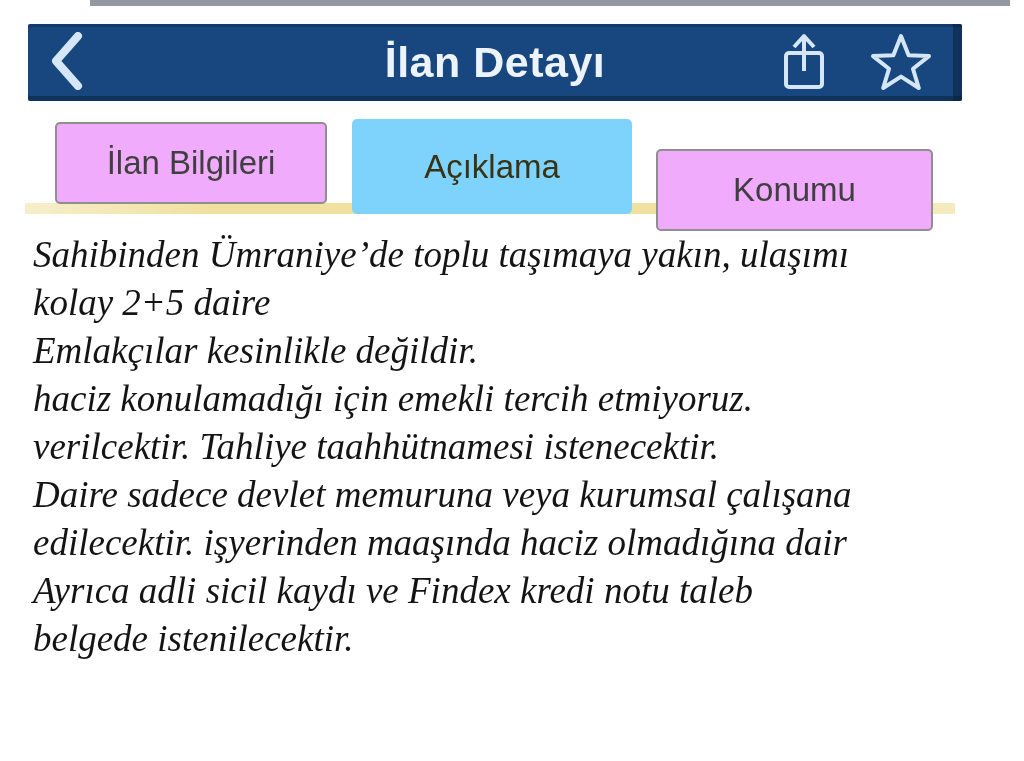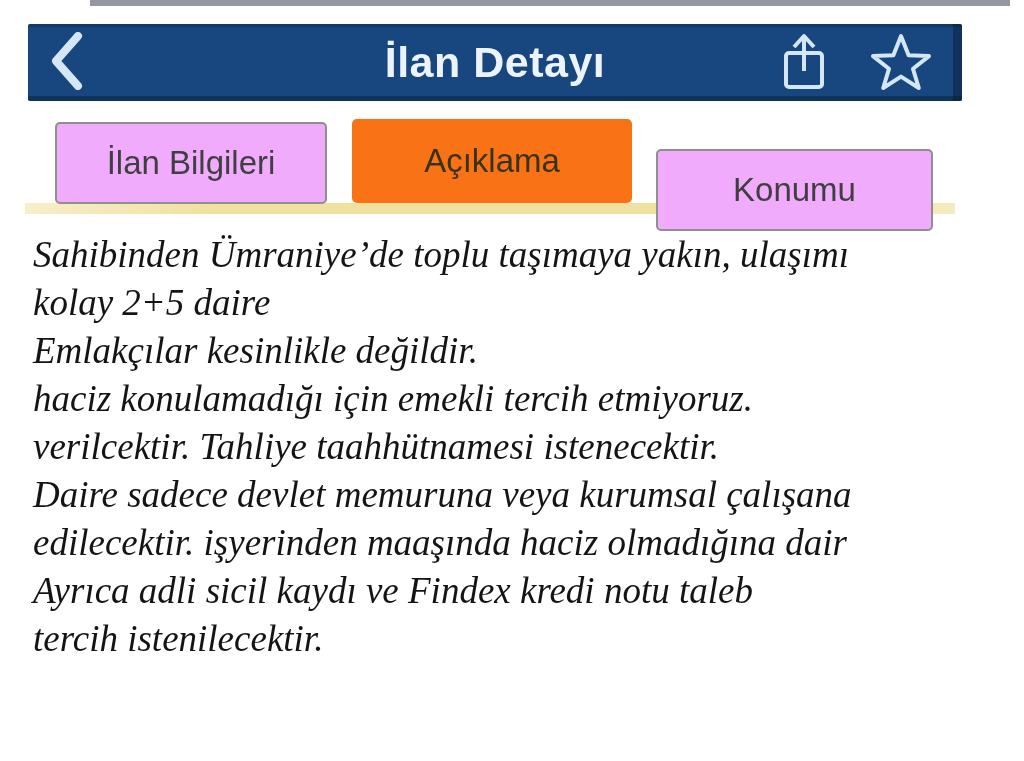--- a/index.html
+++ b/index.html
@@ -66,8 +66,8 @@
   .tab.t1{left:55px;top:122px;width:272px;height:82px;}
   .tab.t3{left:656px;top:122px;width:277px;height:82px;margin-top:27px;}
   .tab.active{
-    left:352px;top:119px;width:280px;height:84px;
-    background:#f97316;border:none;color:#3a3214;font-weight:500;
+    left:352px;top:119px;width:280px;height:95px;
+    background:#7dd3fc;border:none;color:#3a3214;font-weight:500;
     z-index:3;
   }
   

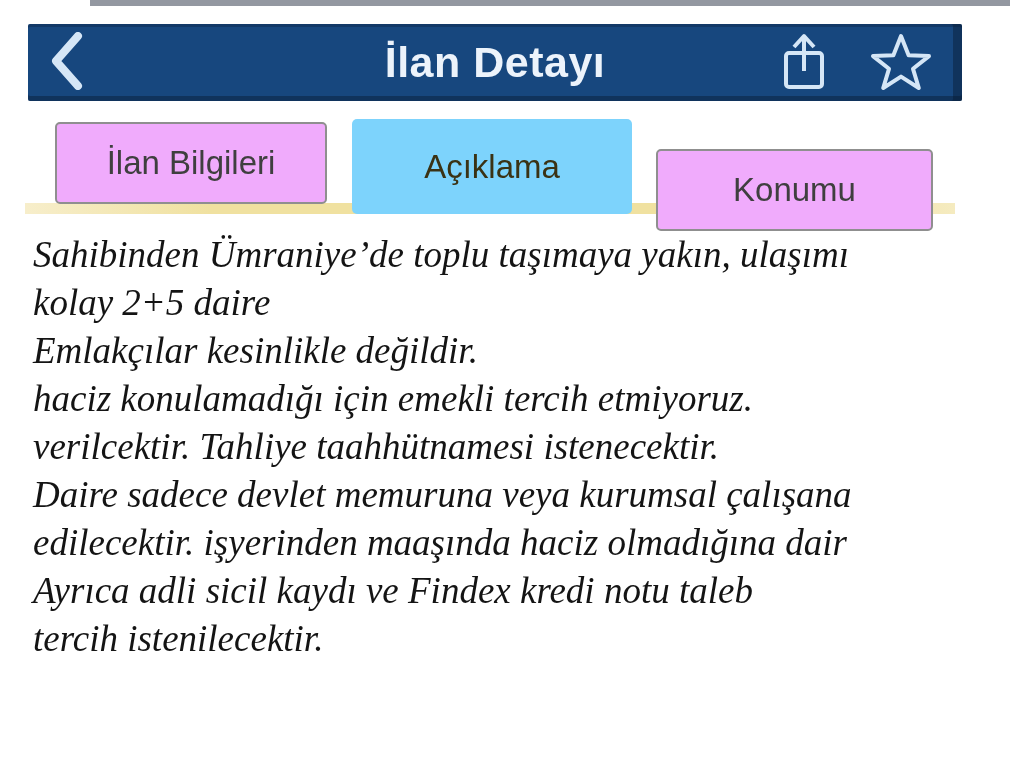--- a/index.html
+++ b/index.html
@@ -134,7 +134,7 @@
   <div>Daire sadece devlet memuruna veya kurumsal çalışana</div>
   <div>edilecektir. işyerinden maaşında haciz olmadığına dair</div>
   <div>Ayrıca adli sicil kaydı ve Findex kredi notu taleb</div>
-  <div>tercih istenilecektir.</div>
+  <div>belgede istenilecektir.</div>
 </div>
 
 </body></html>

